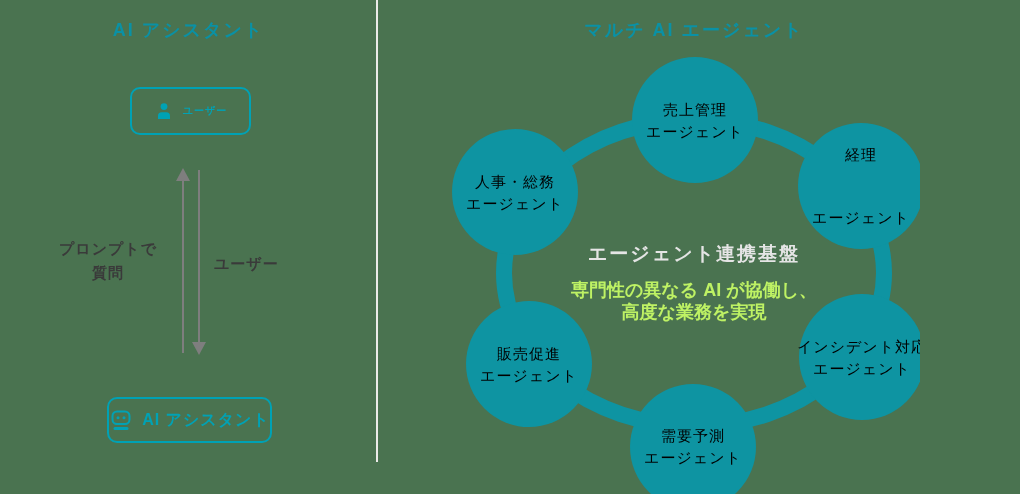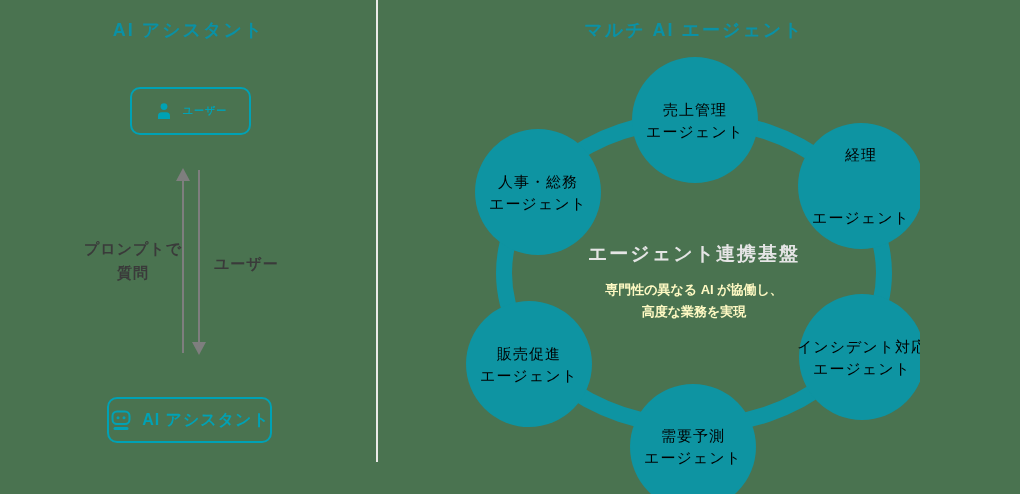--- a/index.html
+++ b/index.html
@@ -91,7 +91,7 @@
   .agent-2{left:799px;top:294px;}
   .agent-3{left:630px;top:384px;font-family:Liberation Serif, serif;}
   .agent-4{left:466px;top:301px;}
-  .agent-5{left:475px;top:129px;}
+  .agent-5{left:452px;top:129px;}
   
   .hub{
     position:absolute;left:494px;top:241px;width:400px;

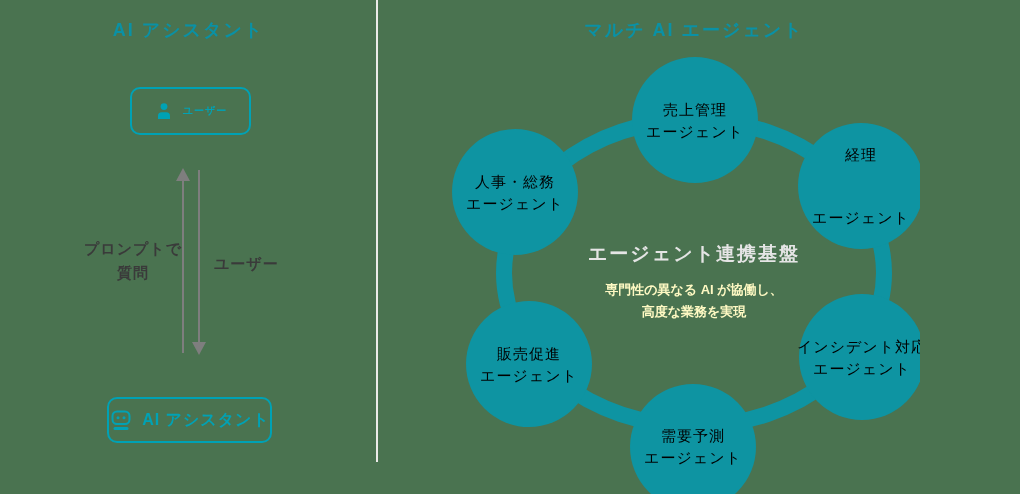--- a/index.html
+++ b/index.html
@@ -64,7 +64,7 @@
     color:#3a3a3a;font-weight:bold;font-size:15px;
     letter-spacing:1px;white-space:nowrap;
   }
-  .label-prompt{left:80px;top:237px;width:106px;text-align:center;line-height:24px;}
+  .label-prompt{left:55px;top:237px;width:106px;text-align:center;line-height:24px;}
   .label-prompt span{display:block;}
   .label-answer{left:214px;top:255px;}
   

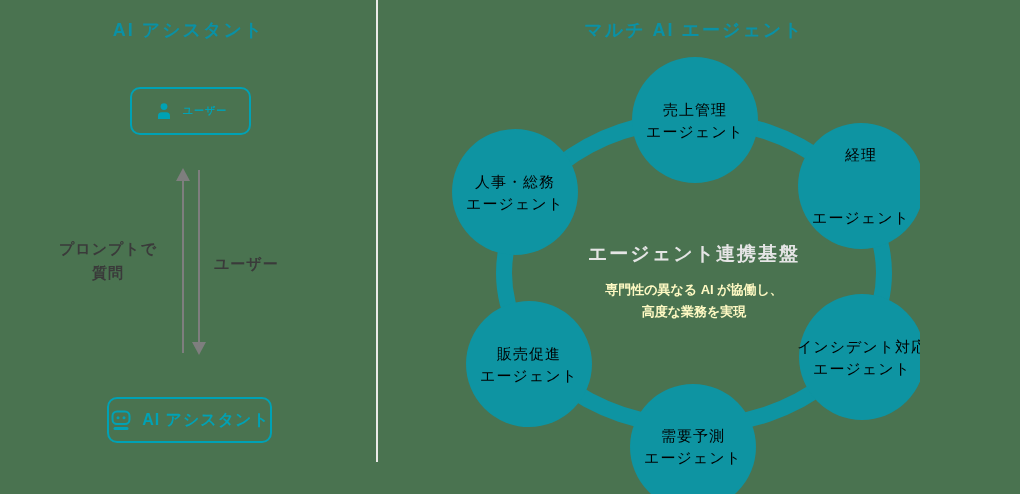--- a/index.html
+++ b/index.html
@@ -102,7 +102,7 @@
     letter-spacing:2px;margin:0 0 12px 0;
   }
   .hub-desc{
-    font-size:13px;font-weight:bold;color:#fef9c3;
+    font-size:18px;font-weight:bold;color:#bef264;
     line-height:22px;margin:0;
   }
   .hub-desc span{display:block;}

